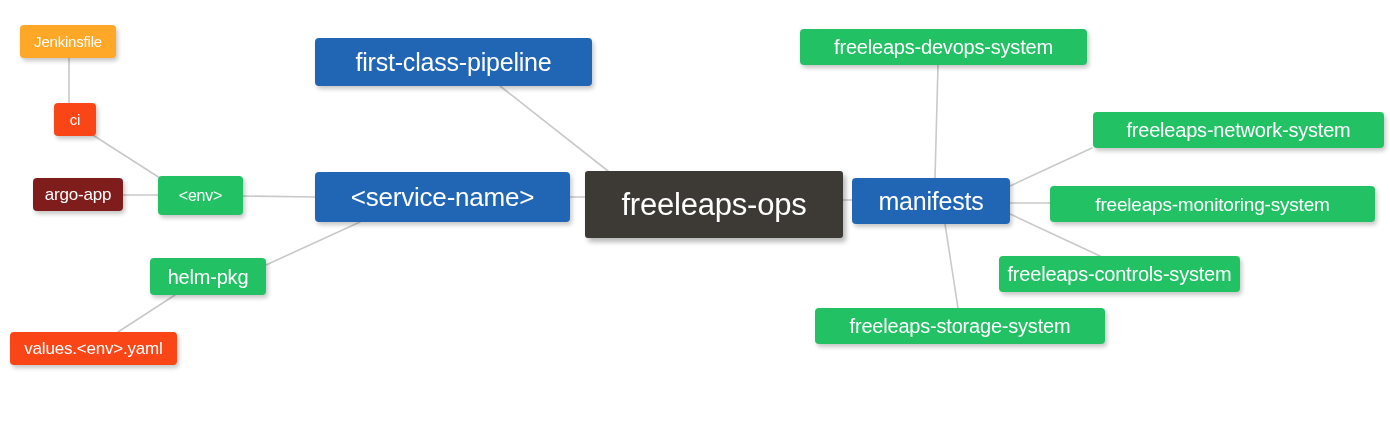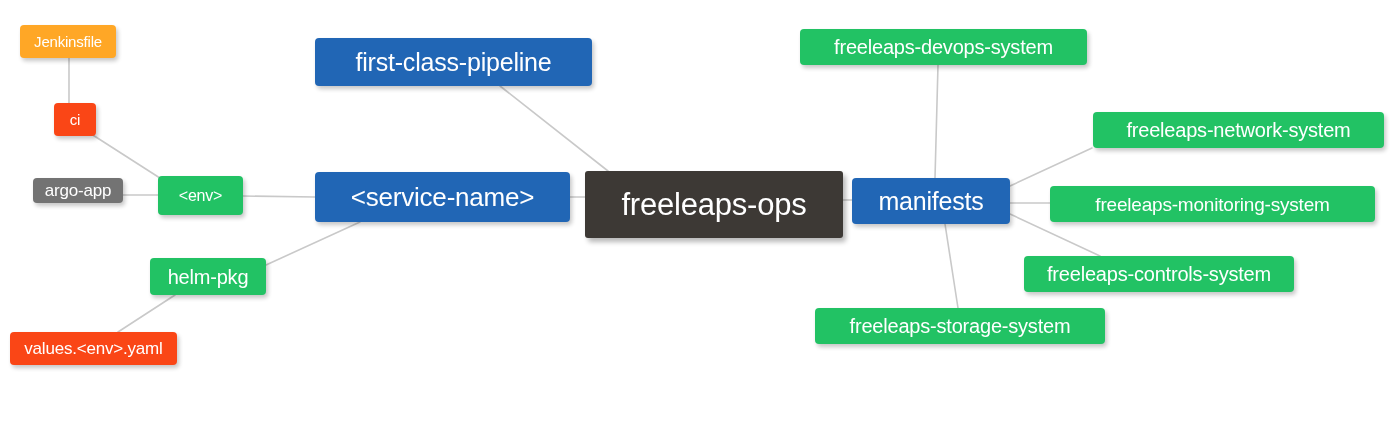--- a/index.html
+++ b/index.html
@@ -90,7 +90,7 @@
       <div class="mm-node" style="left: 54px; top: 103px; width: 42px; height: 33px; background: rgb(250, 70, 22); font-size: 15px;">
         <span>ci</span>
       </div>
-      <div class="mm-node" style="left: 33px; top: 178px; width: 90px; height: 25px; background: #737373; font-size: 17px;">
+      <div class="mm-node" style="left: 33px; top: 178px; width: 90px; height: 33px; background: #7f1d1d; font-size: 17px;">
         <span>argo-app</span>
       </div>
       <div class="mm-node" style="left: 10px; top: 332px; width: 167px; height: 33px; background: rgb(250, 70, 22); font-size: 17px;">

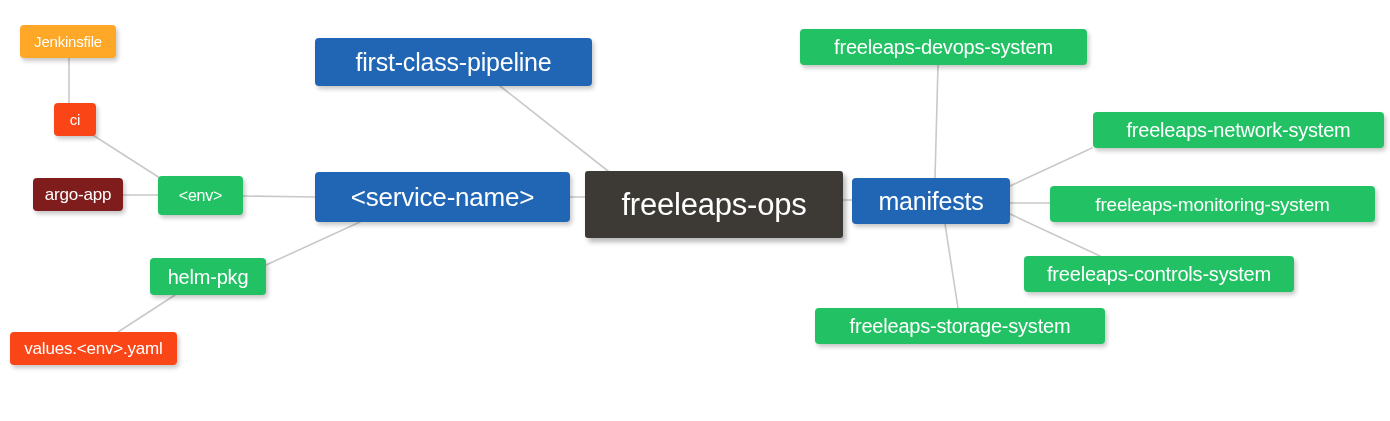--- a/index.html
+++ b/index.html
@@ -105,7 +105,7 @@
       <div class="mm-node" style="left: 1050px; top: 186px; width: 325px; height: 36px; background: rgb(34, 194, 100); font-size: 19px;">
         <span>freeleaps-monitoring-system</span>
       </div>
-      <div class="mm-node" style="left: 1024px; top: 256px; width: 270px; height: 36px; background: rgb(34, 194, 100); font-size: 20px;">
+      <div class="mm-node" style="left: 999px; top: 256px; width: 241px; height: 36px; background: rgb(34, 194, 100); font-size: 20px;">
         <span>freeleaps-controls-system</span>
       </div>
       <div class="mm-node" style="left: 815px; top: 308px; width: 290px; height: 36px; background: rgb(34, 194, 100); font-size: 20px;">

